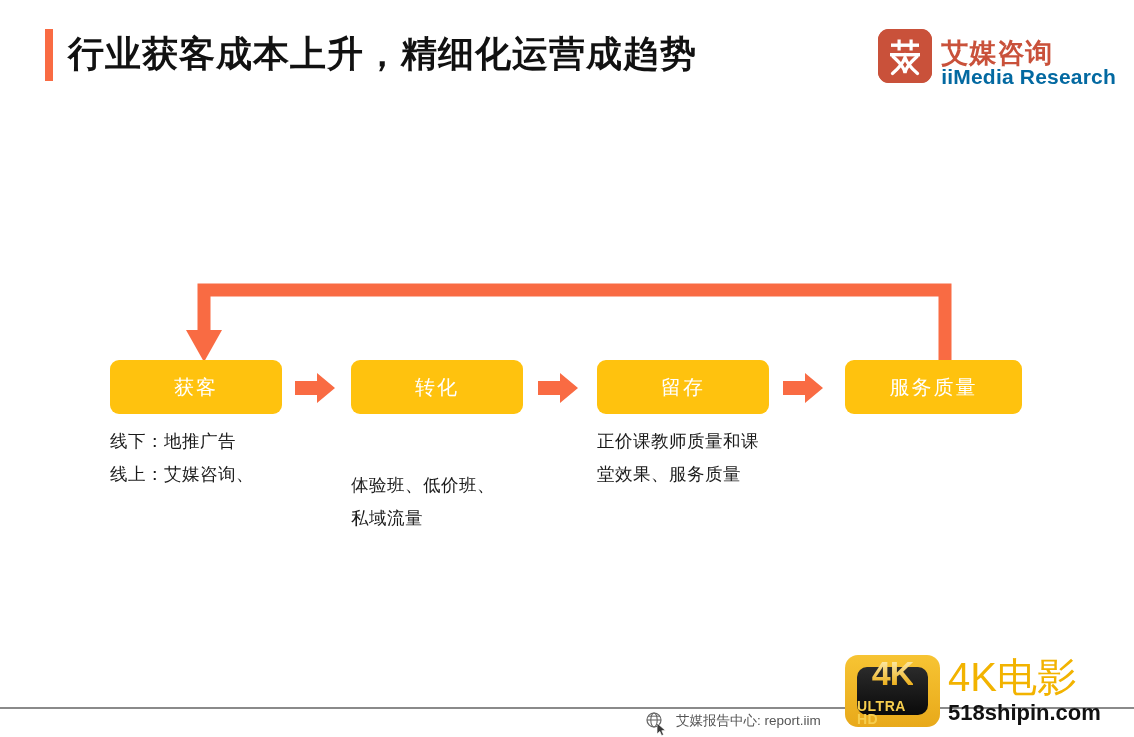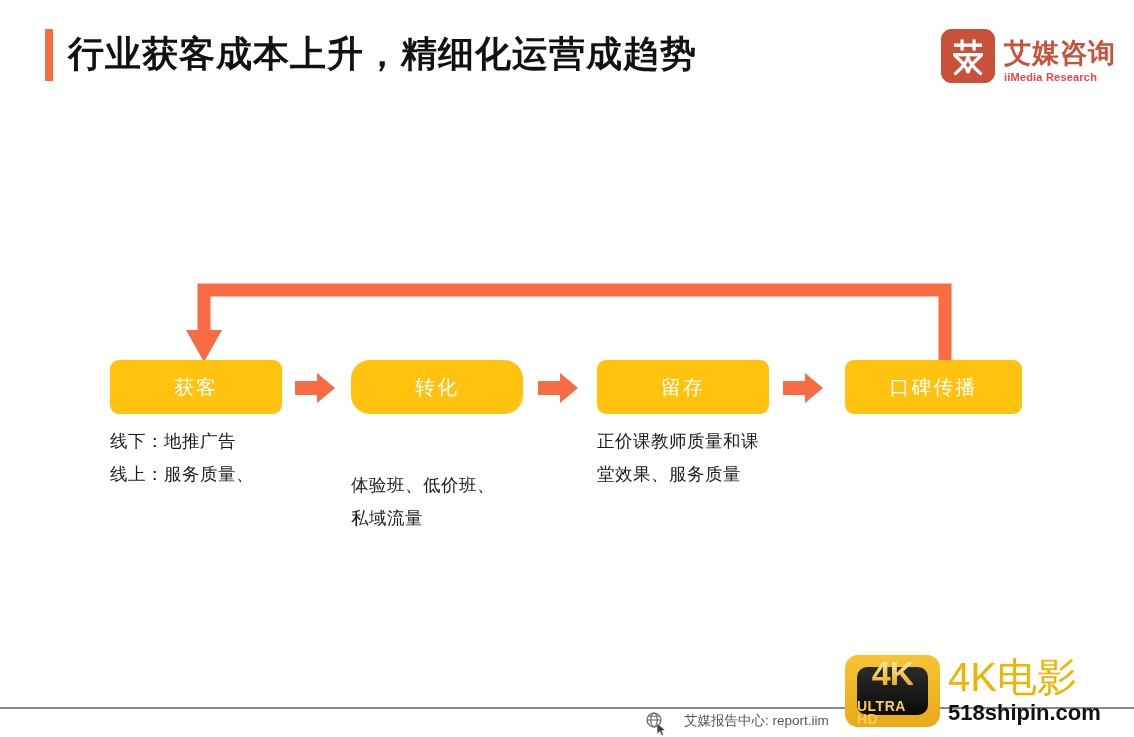--- a/index.html
+++ b/index.html
@@ -71,9 +71,9 @@
     margin-top: 12px;
   }
   .logo-en {
-    font-size: 11px;
-    font-weight: 700;
-    color: #ef4444;
+    font-size: 21px;
+    font-weight: 700;
+    color: #0369a1;
     letter-spacing: 0.2px;
     line-height: 18px;
   }

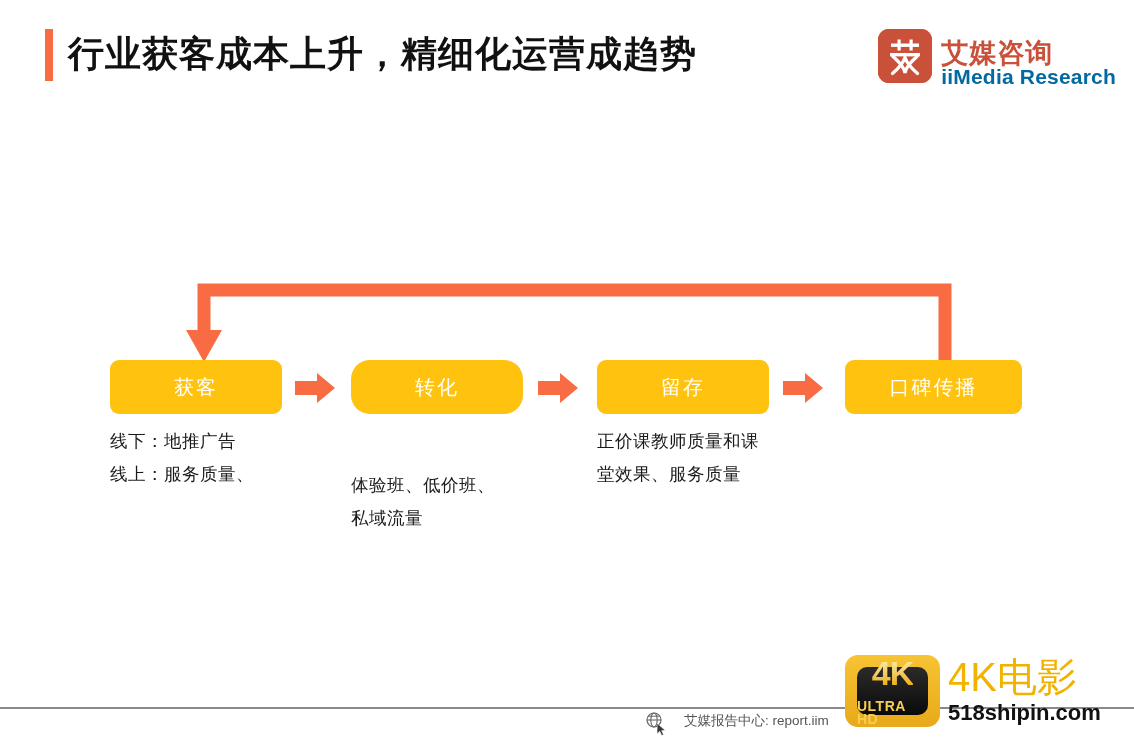--- a/index.html
+++ b/index.html
@@ -284,7 +284,7 @@
       </svg>
     </div>
 
-    <div class="stage-box" style="left:241px; width:172px;border-radius:19px;">
+    <div class="stage-box" style="left:241px; width:172px;">
       <span class="stage-label">转化</span>
     </div>
     <div class="stage-arrow" style="left:428px;">

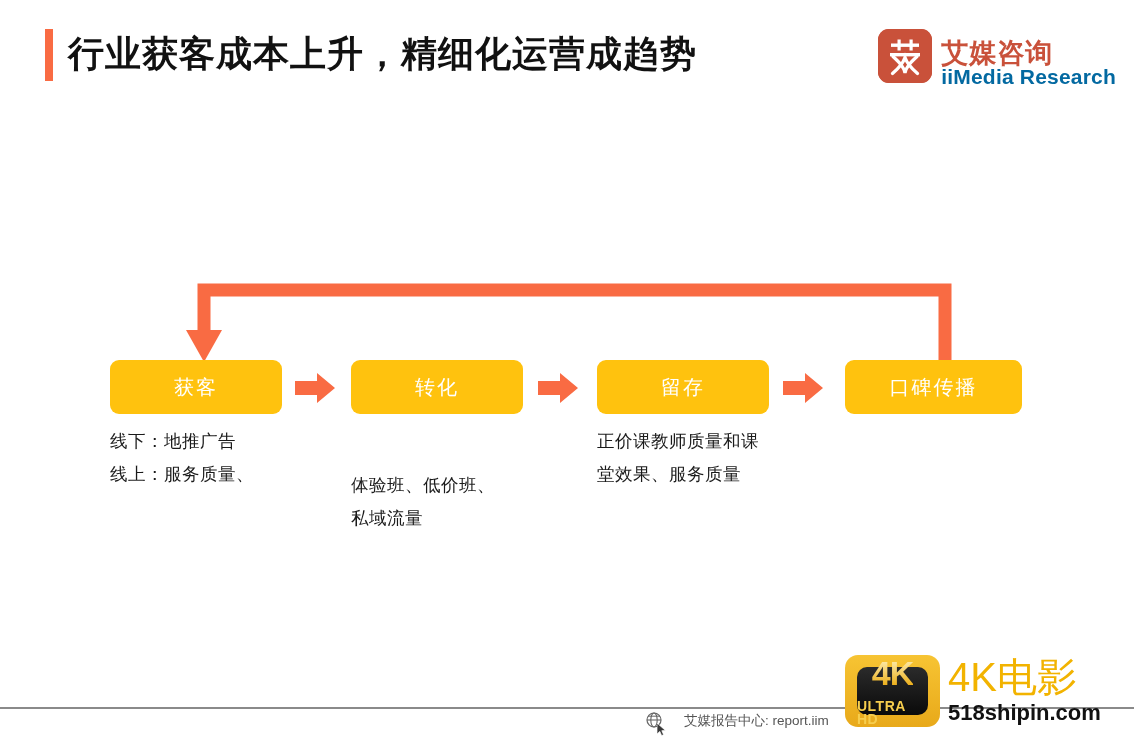--- a/index.html
+++ b/index.html
@@ -303,7 +303,7 @@
     </div>
 
     <div class="stage-box" style="left:735px; width:177px;">
-      <span class="stage-label">口碑传播</span>
+      <span class="stage-label">服务质量</span>
     </div>
 
   </div>

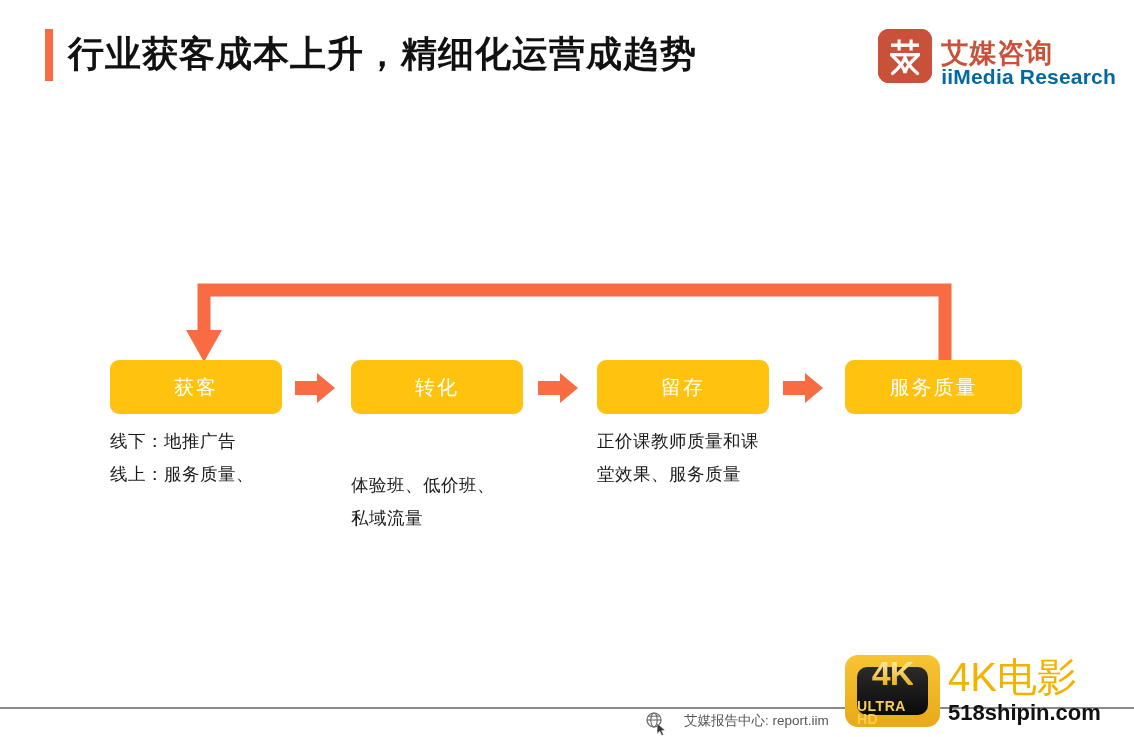--- a/index.html
+++ b/index.html
@@ -312,7 +312,7 @@
 
     <div class="desc" style="left:110px; width:220px;">
       <div class="desc-line">线下：地推广告</div>
-      <div class="desc-line">线上：服务质量、</div>
+      <div class="desc-line">线上：艾媒咨询、</div>
     </div>
 
     <div class="desc" style="left:351px; width:220px;margin-top:44px;">

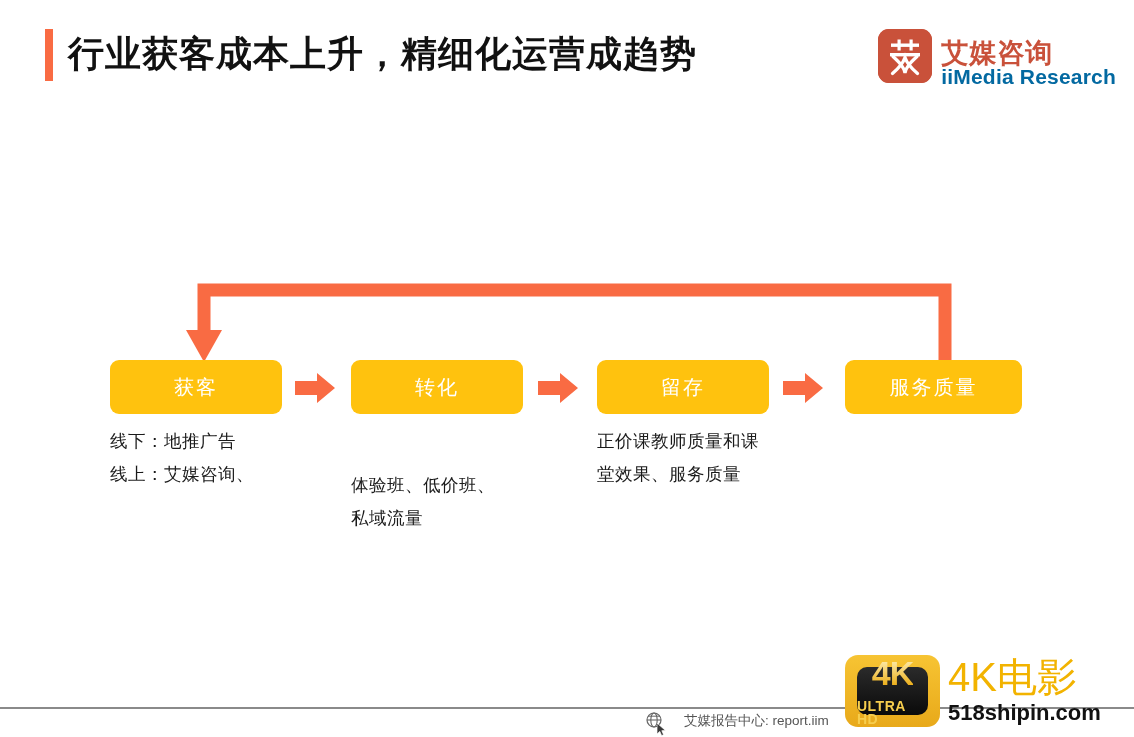--- a/index.html
+++ b/index.html
@@ -156,7 +156,7 @@
     top: 712px;
     display: flex;
     align-items: center;
-    gap: 20px;
+    gap: 12px;
     font-size: 13.5px;
     color: #555555;
     white-space: nowrap;

